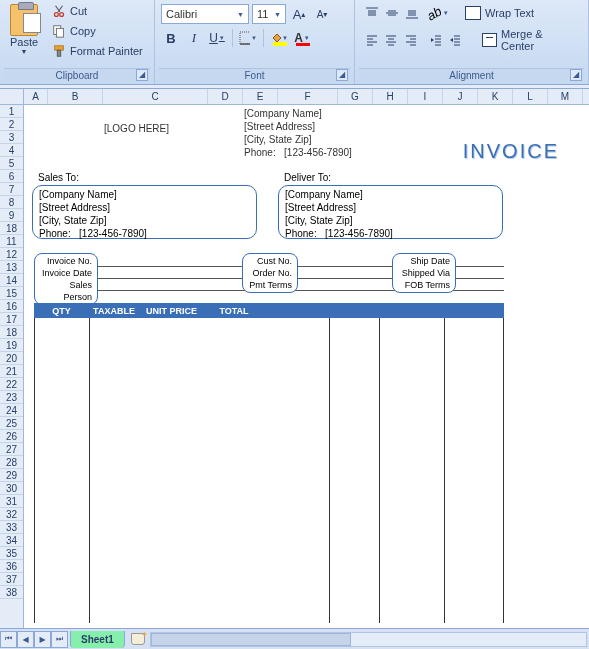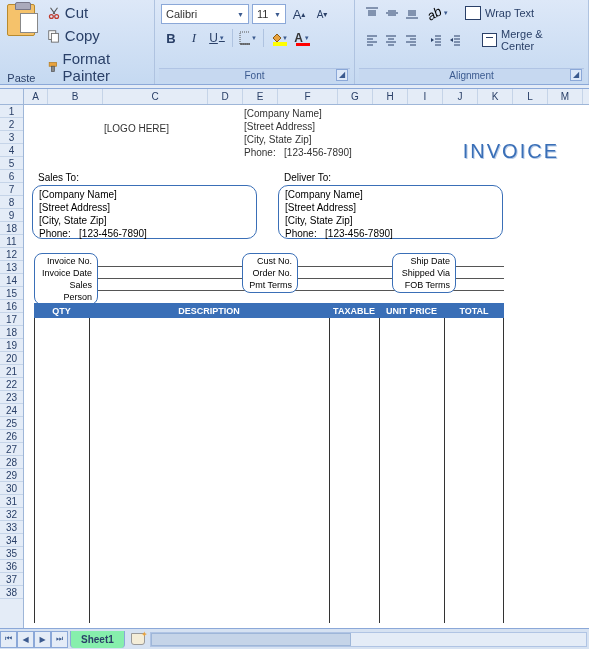--- a/index.html
+++ b/index.html
@@ -21,7 +21,7 @@
 .paste-label { font-size: 11px; color: #2A4068; }
 .paste-drop { font-size: 7px; color: #2A4068; }
 .clip-side { display: flex; flex-direction: column; gap: 2px; padding-left: 4px; }
-.clip-btn { display: flex; align-items: center; gap: 4px; padding: 2px 4px; cursor: pointer; color: #2A4068; font-size: 15px; }
+.clip-btn { display: flex; align-items: center; gap: 4px; padding: 2px 4px; cursor: pointer; color: #2A4068; font-size: 11px; }
 .cut-icon { width: 14px; height: 14px; }
 .copy-icon-svg { width: 14px; height: 14px; }
 .brush-icon { width: 14px; height: 14px; }

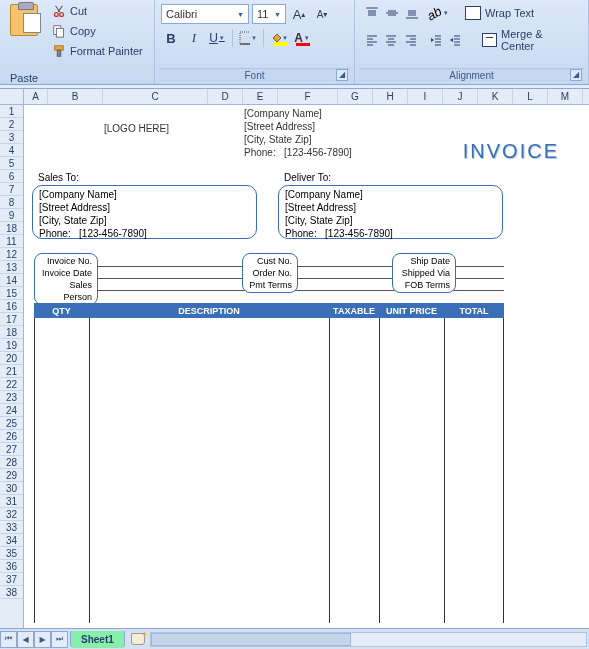--- a/index.html
+++ b/index.html
@@ -14,7 +14,7 @@
 
 
 .clipboard { width: 155px; }
-.paste-btn { display: flex; flex-direction: column; align-items: center; width: 40px; padding: 2px; cursor: pointer; gap: 36px; }
+.paste-btn { display: flex; flex-direction: column; align-items: center; width: 40px; padding: 2px; cursor: pointer; }
 .paste-icon { width: 28px; height: 32px; background: #F5C26B; border: 1px solid #B88A2E; border-radius: 2px; position: relative; }
 .paste-icon::before { content: ""; position: absolute; top: -3px; left: 7px; width: 14px; height: 6px; background: #AAB; border: 1px solid #778; border-radius: 2px 2px 0 0; }
 .paste-icon::after { content: ""; position: absolute; bottom: 2px; right: -4px; width: 16px; height: 18px; background: #fff; border: 1px solid #888; }

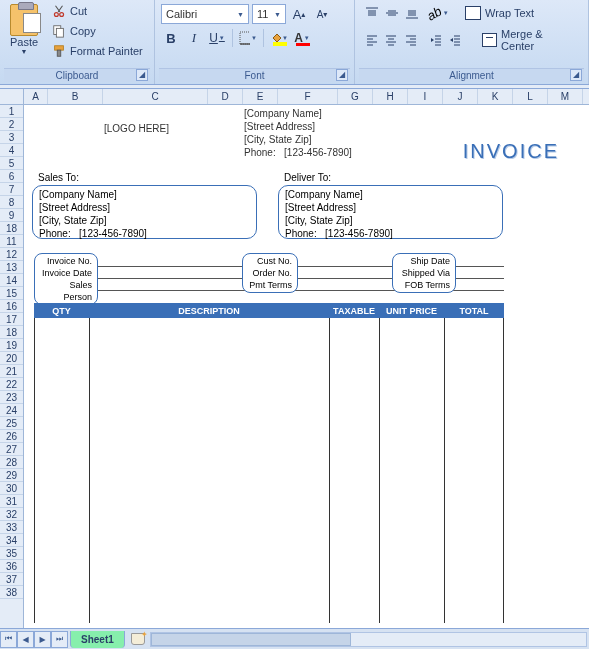--- a/index.html
+++ b/index.html
@@ -408,7 +408,6 @@
 
     <div class="table-header" id="thdr">
         <div class="th-cell" style="width: 55px;">QTY</div>
-        <div class="th-cell" style="width: 240px;">DESCRIPTION</div>
         <div class="th-cell" style="width: 50px;">TAXABLE</div>
         <div class="th-cell" style="width: 65px;">UNIT PRICE</div>
         <div class="th-cell" style="width: 60px;">TOTAL</div>

